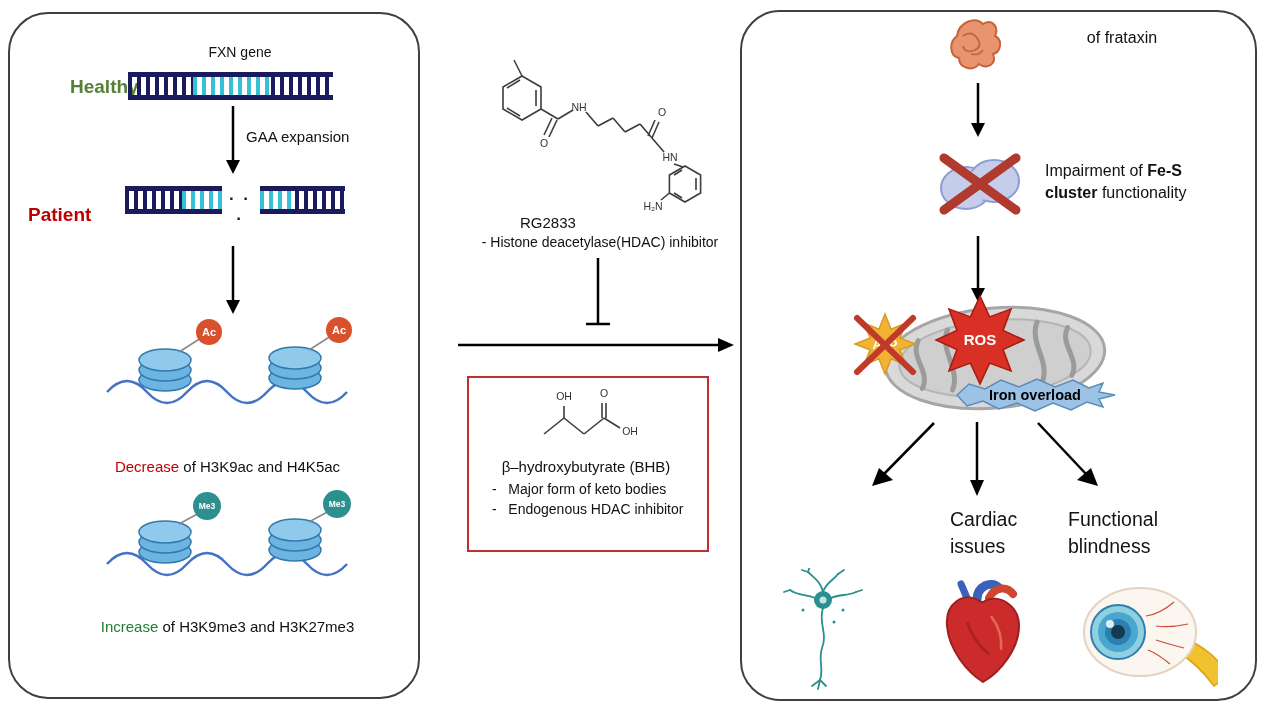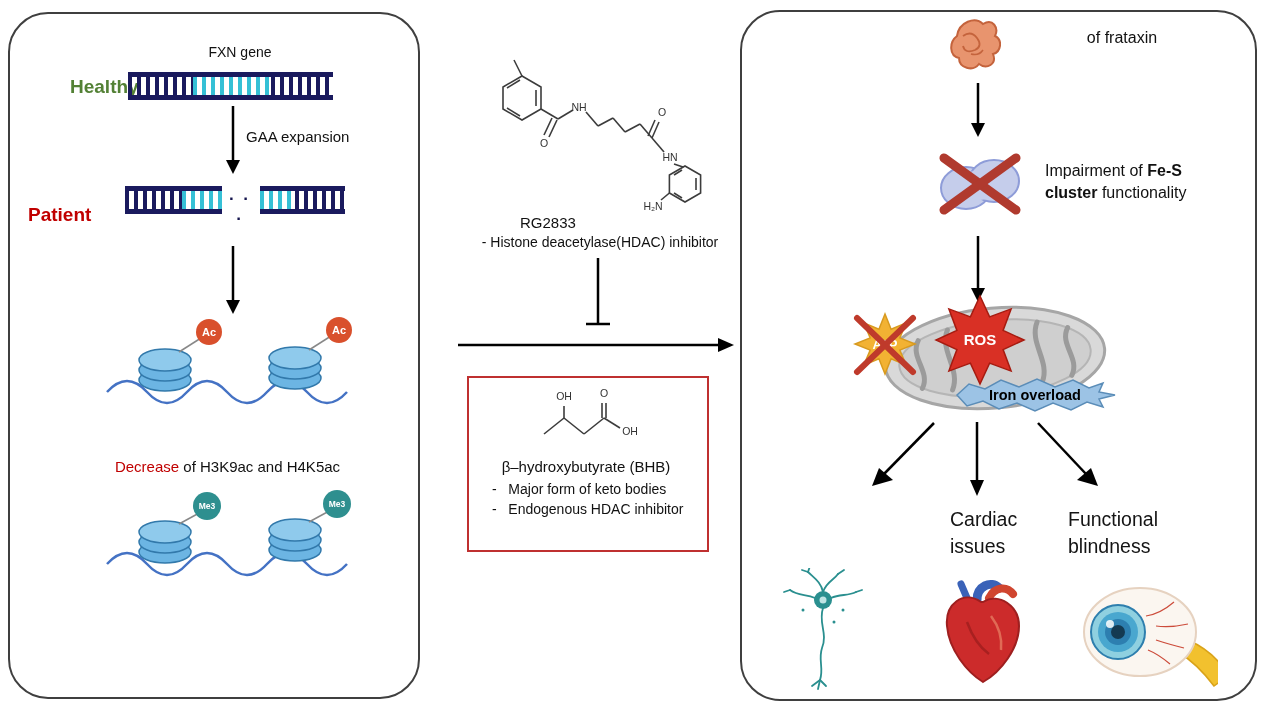--- a/index.html
+++ b/index.html
@@ -115,6 +115,9 @@
     <text x="232" y="19" text-anchor="middle" font-size="8.5" font-weight="bold" fill="#fff">Me3</text>
   </svg>
 
+  <div class="abs caption" style="left:45px; top:618px; width:365px;">
+    <span class="dk-green">Increase</span><span> of H3K9me3 and H3K27me3</span>
+  </div>
 
   <svg class="abs" style="left:472px; top:48px;" width="250" height="170">
     <g stroke="#3c3c3c" stroke-width="1.6" fill="none">

